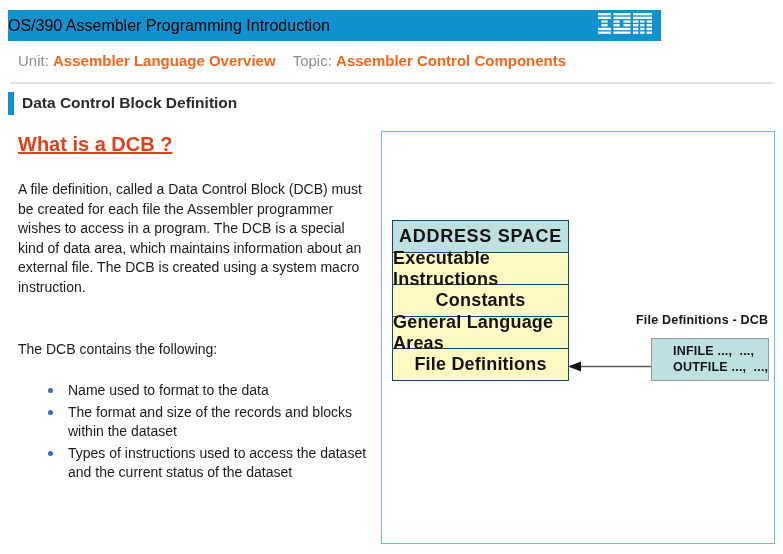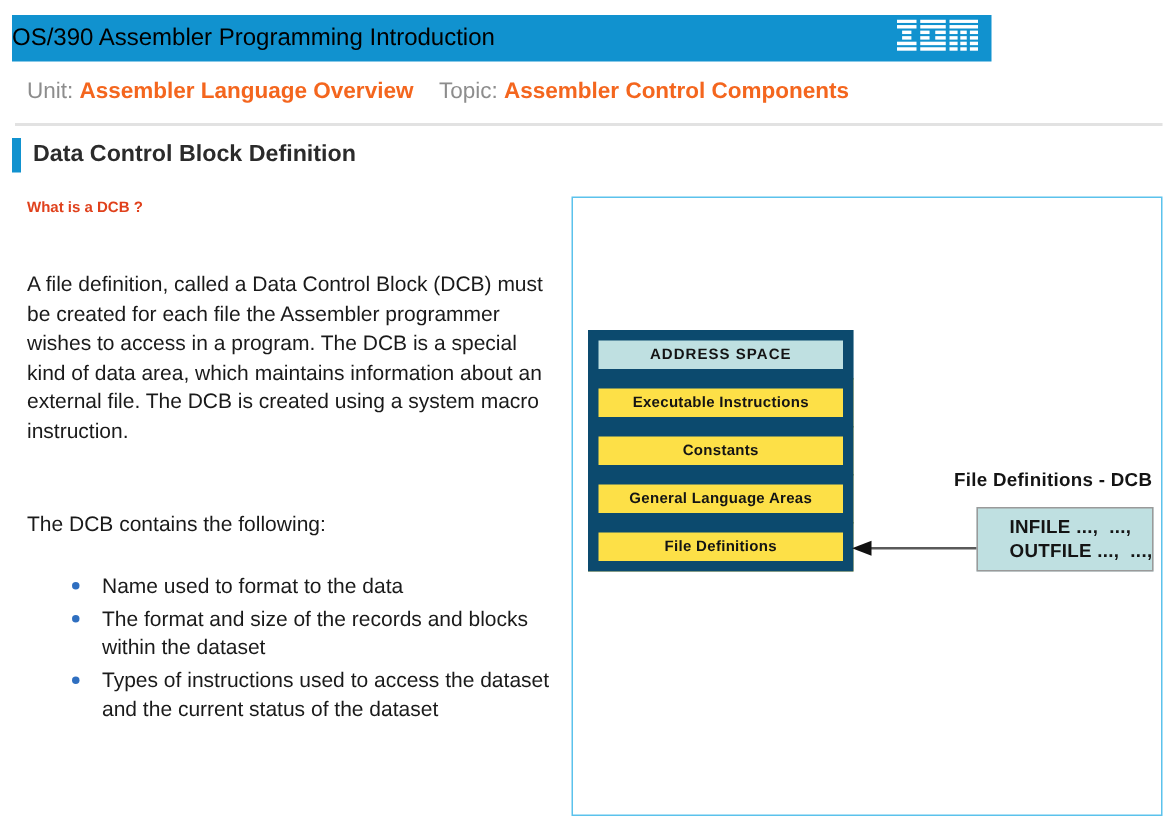--- a/index.html
+++ b/index.html
@@ -84,10 +84,11 @@
     position: absolute;
     left: 18px;
     top: 133px;
-    font-size: 10px;
+    font-size: 20px;
     font-weight: bold;
     color: #e0411c;
     white-space: nowrap;
+    text-decoration: underline;
   }
   #body-paragraph {
     position: absolute;

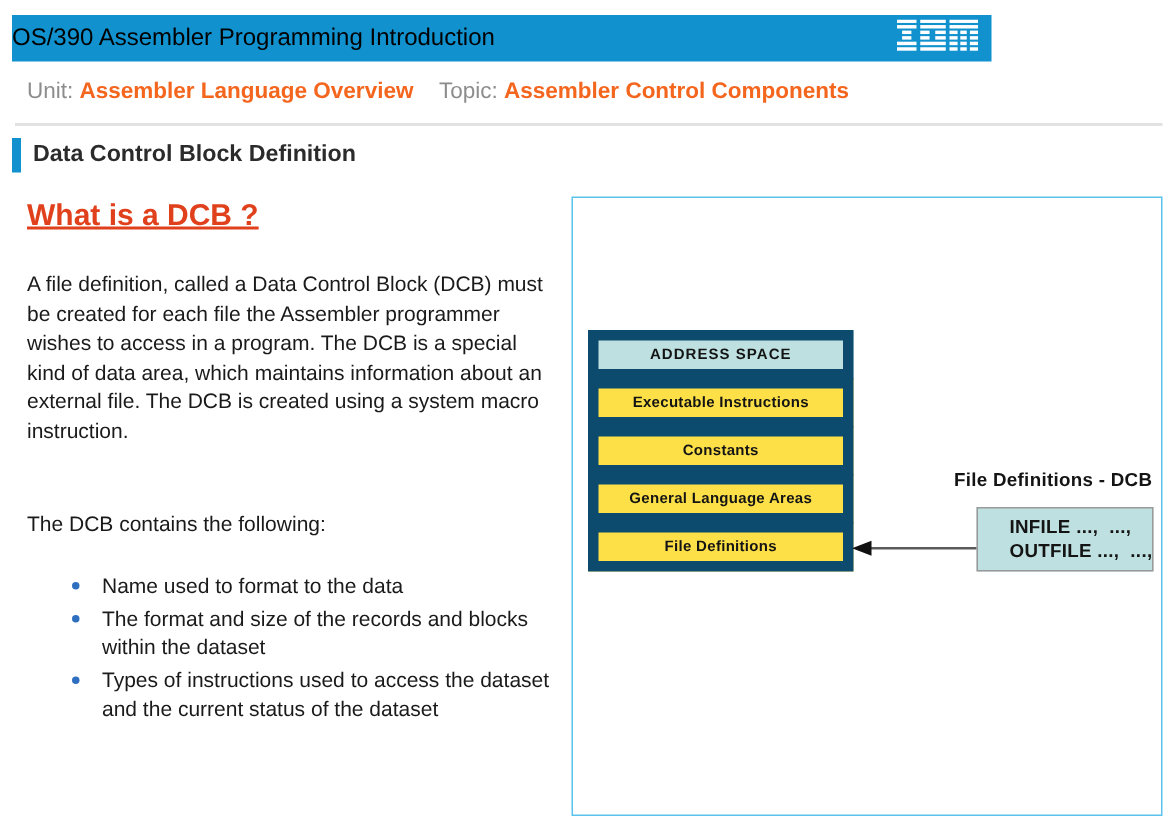--- a/index.html
+++ b/index.html
@@ -156,12 +156,12 @@
   .as-row {
     box-sizing: border-box;
     height: 33px;
-    border: 7px solid #0c4a6e;
+    border: 1px solid #0c4a6e;
     margin-top: -1px;
     display: flex;
     align-items: center;
     justify-content: center;
-    font-size: 10px;
+    font-size: 18px;
     font-weight: bold;
     color: #141414;
     letter-spacing: 0.2px;

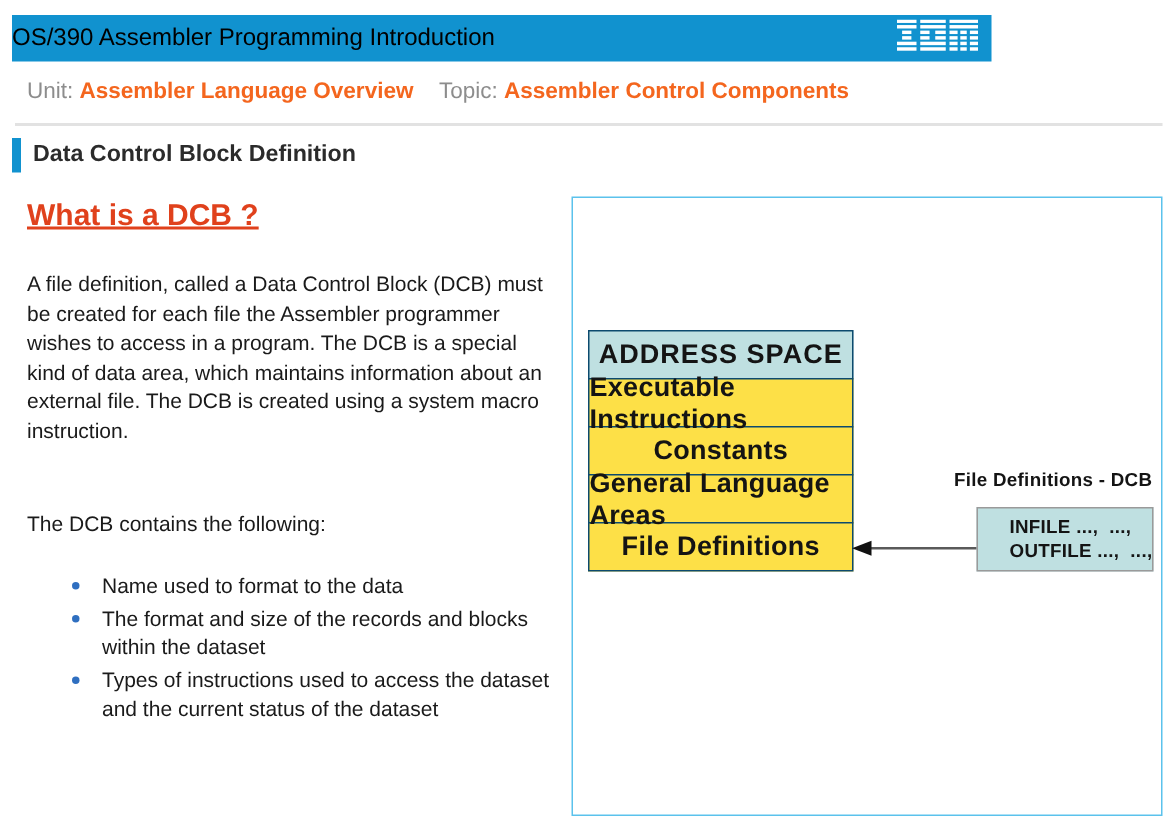--- a/index.html
+++ b/index.html
@@ -171,7 +171,7 @@
     background: #bfe0e1;
     letter-spacing: 0.7px;
   }
-  .as-body { background: #fde047; }
+  .as-body { background: #fef9c3; }
 
   
   #dcb-connector {

